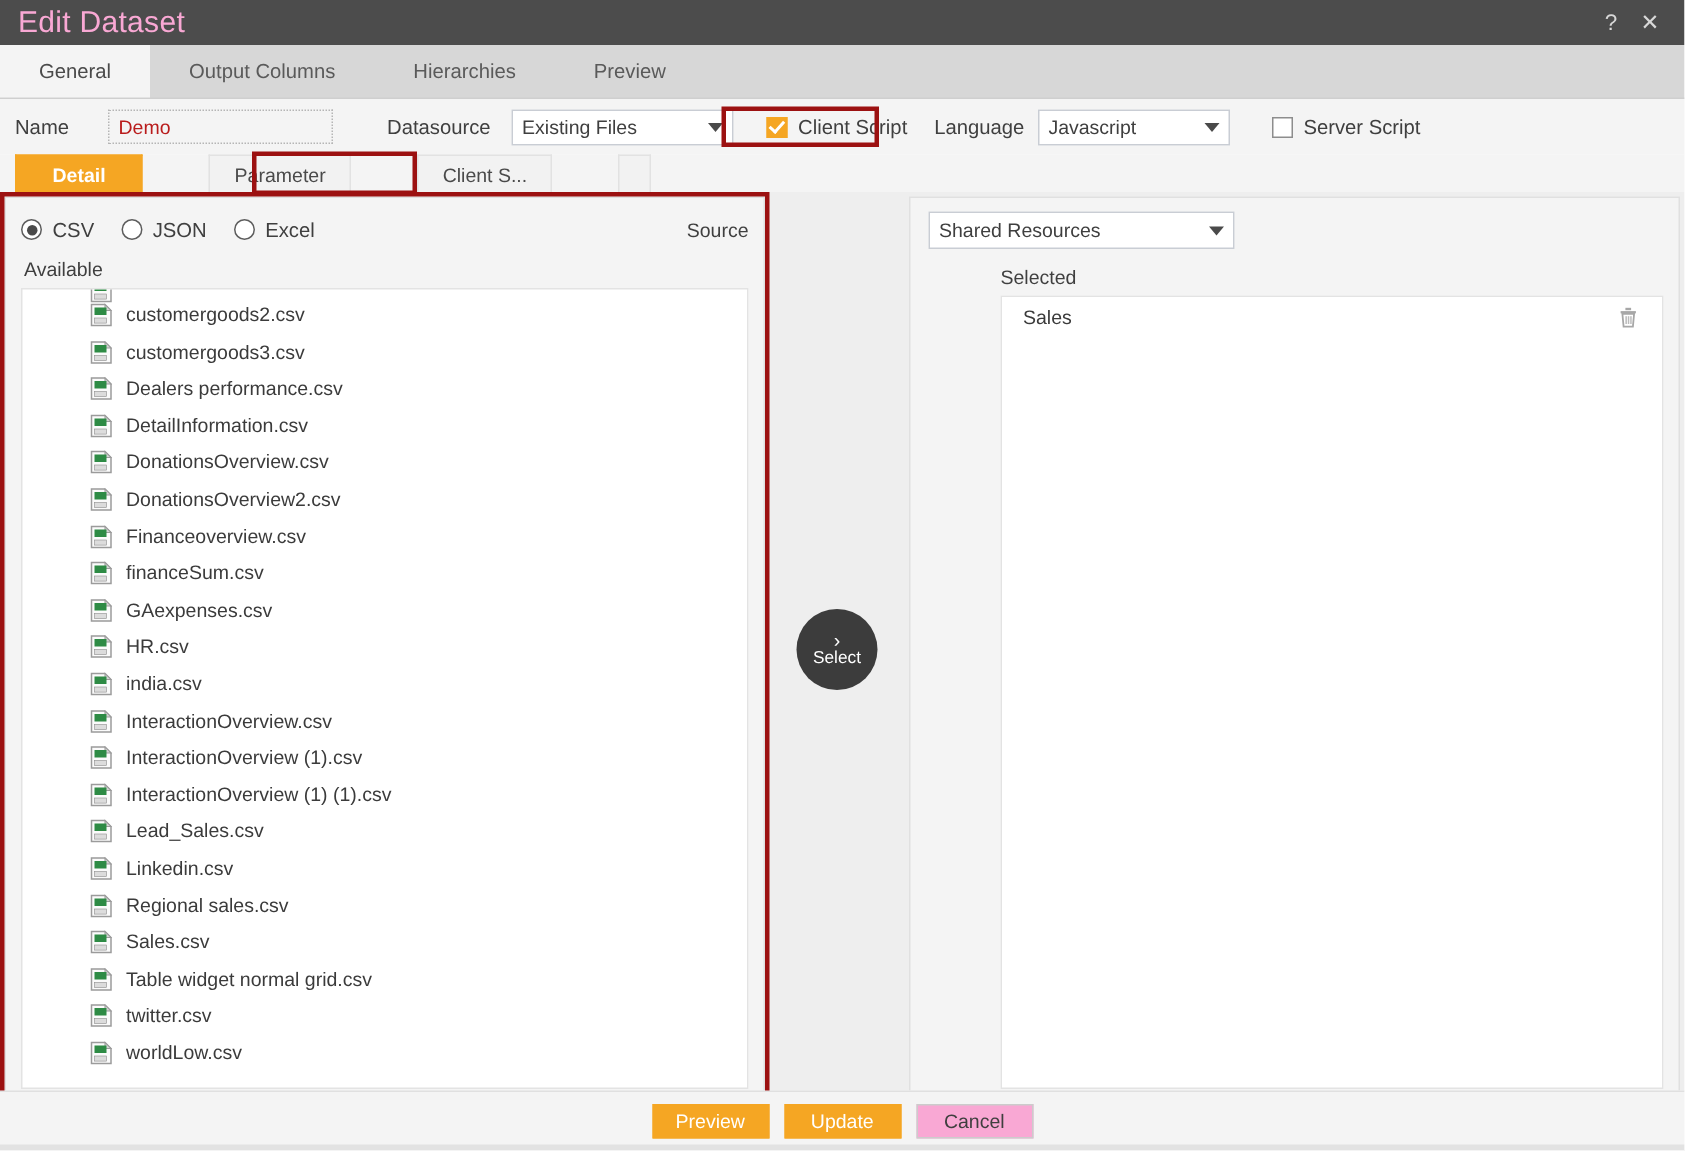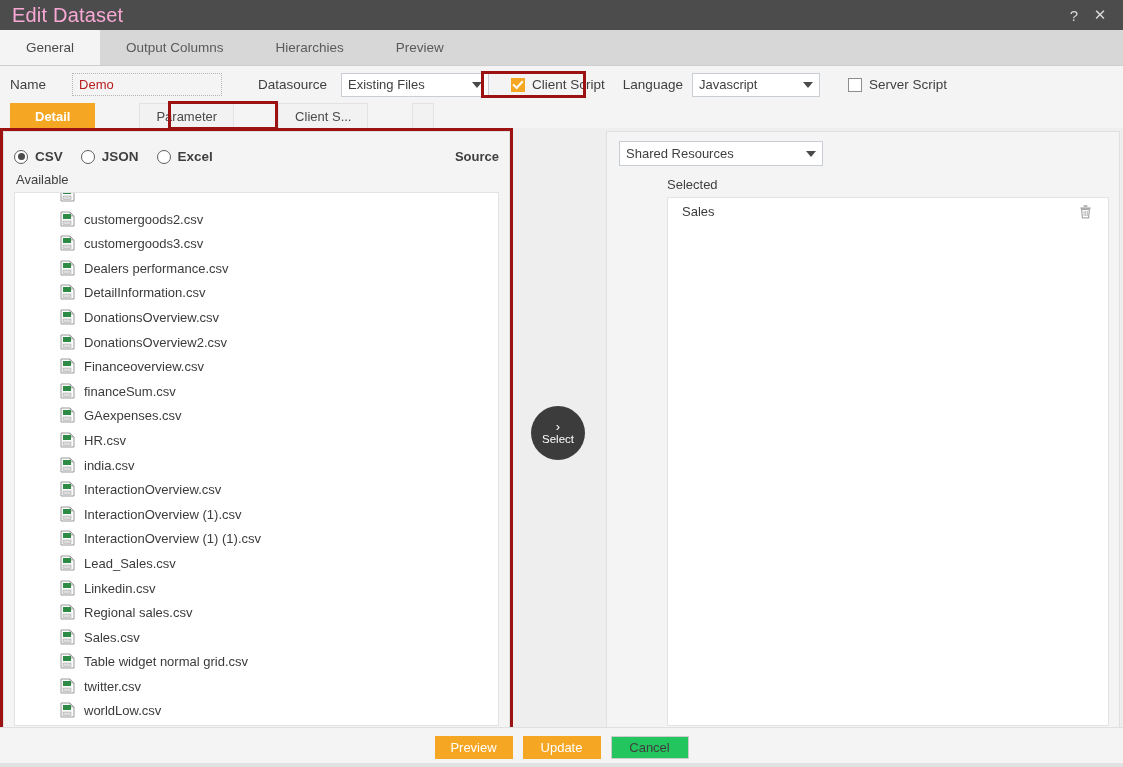--- a/index.html
+++ b/index.html
@@ -203,11 +203,10 @@
   }
   .radio-row {
     display: flex;
-    align-items: flex-end;
+    align-items: center;
     gap: 18px;
     position: relative;
     height: 22px;
-    font-weight: bold;
   }
   .radio-item {
     display: flex; align-items: center; gap: 7px;

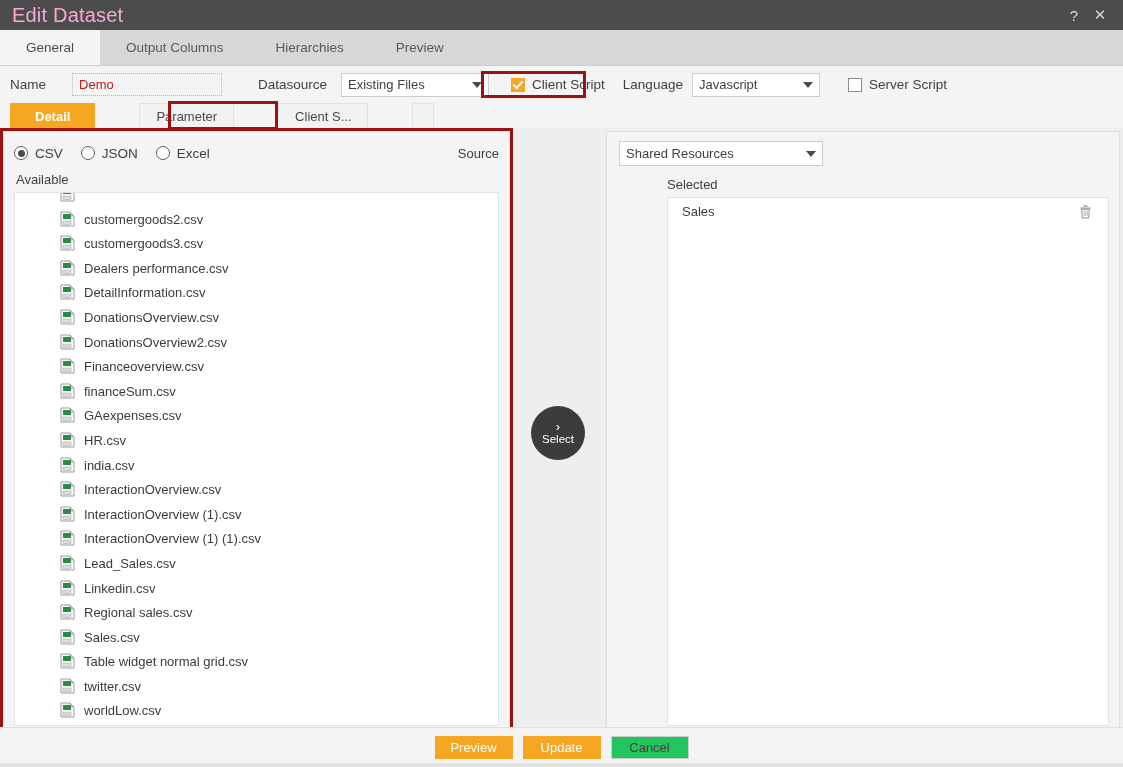--- a/index.html
+++ b/index.html
@@ -248,7 +248,7 @@
   .file-row {
     height: 24.6px;
     display: flex;
-    align-items: flex-end;
+    align-items: flex-start;
     gap: 9px;
     padding-left: 45px;
     font-size: 13px;

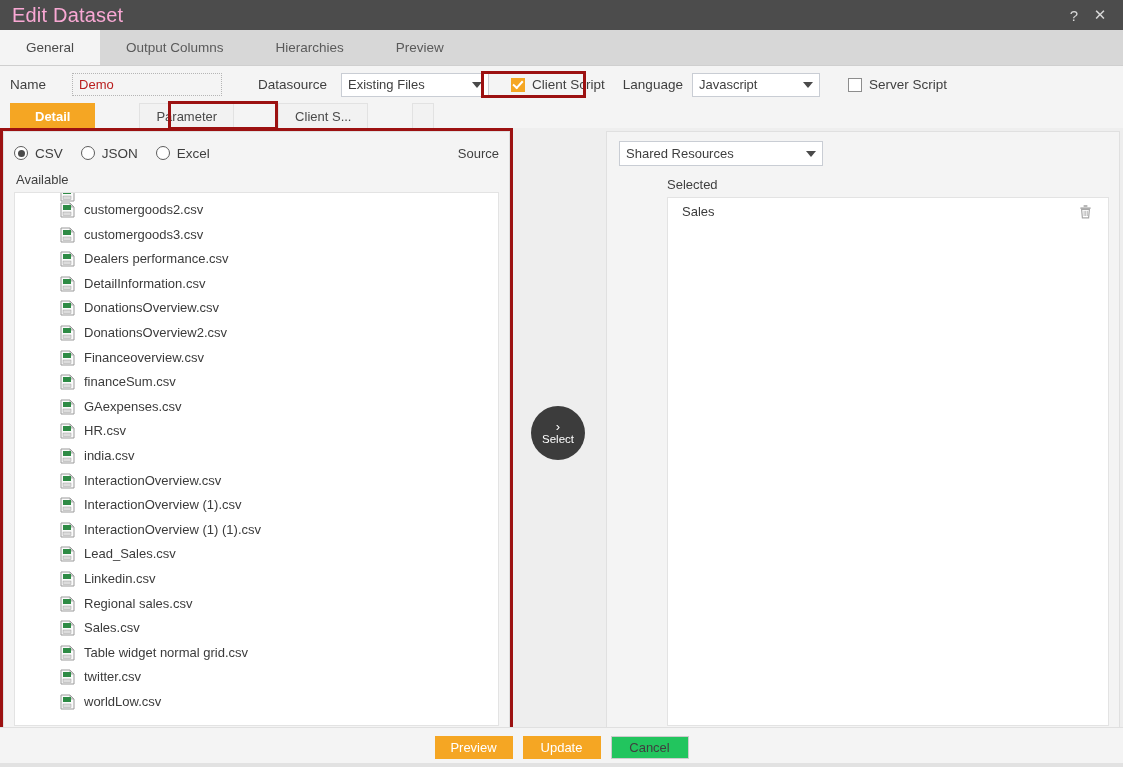--- a/index.html
+++ b/index.html
@@ -347,7 +347,7 @@
     padding: 0 14px;
   }
   .btn-primary { background: #f5a623; color: #ffffff; border-color: #f5a623; }
-  .btn-default { background: #22c55e; color: #3f3f3f; border-color: #cccccc; }
+  .btn-default { background: #f9a8d4; color: #3f3f3f; border-color: #cccccc; }
   .footer-strip {
     position: absolute;
     left: 0; right: 0; bottom: 0;

